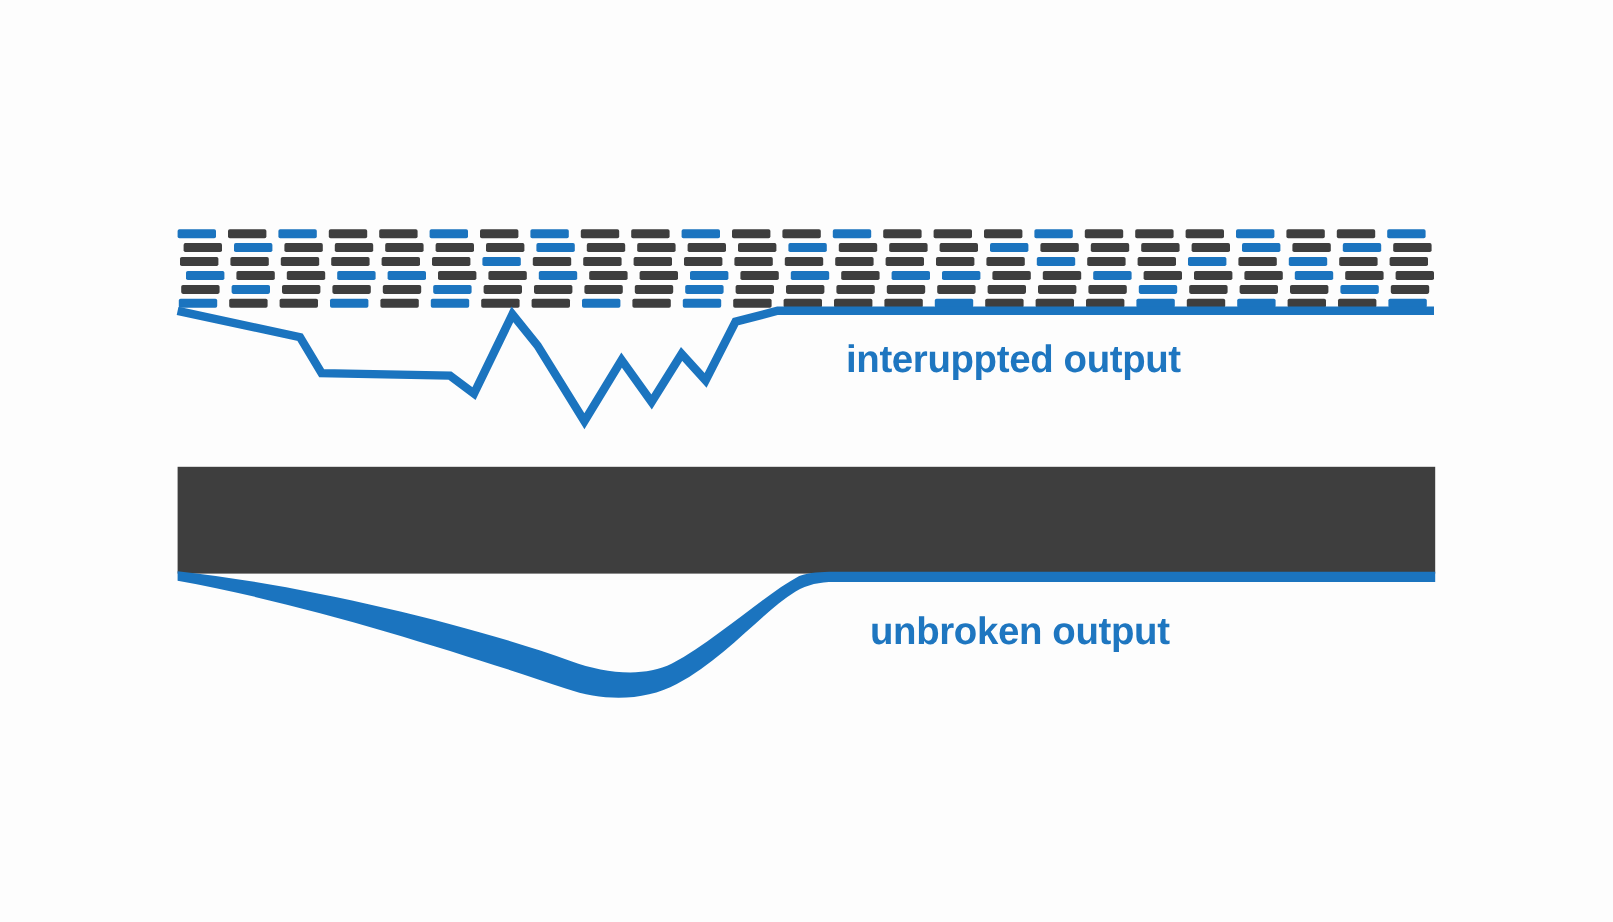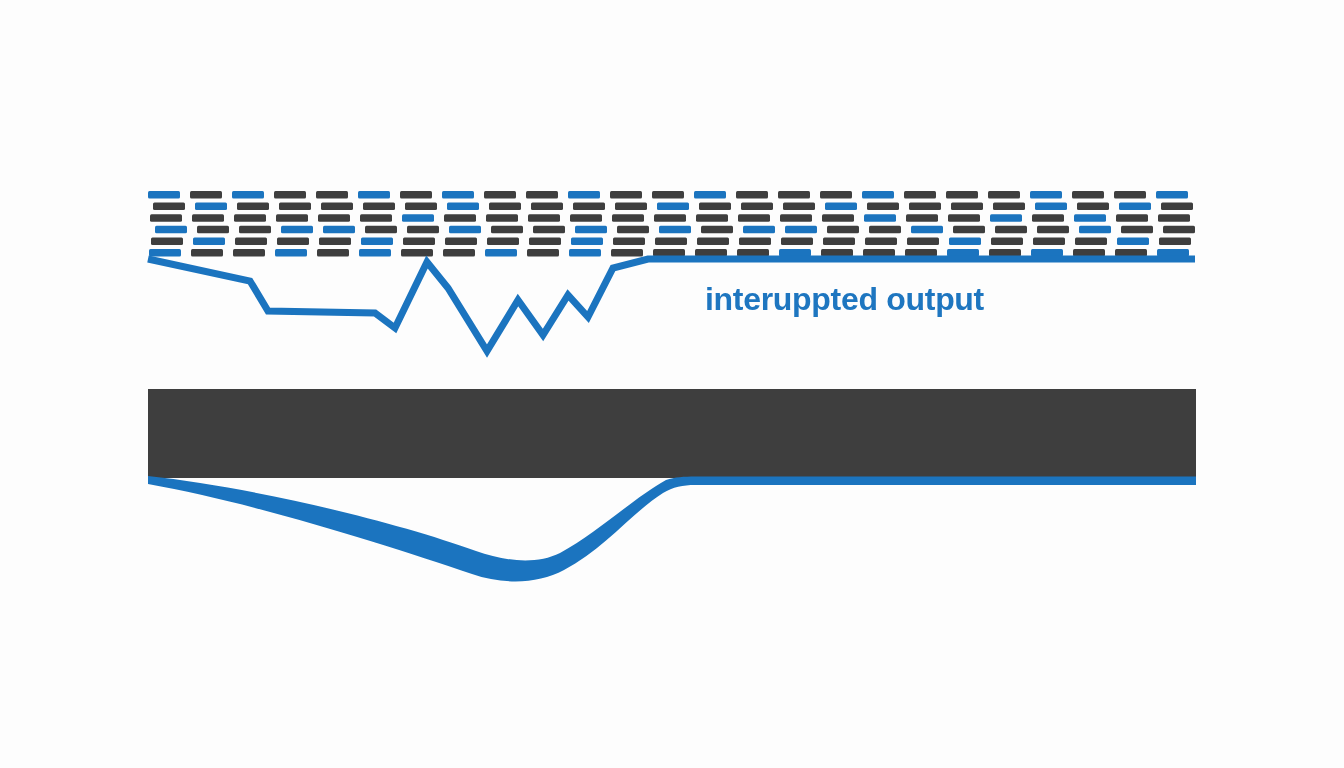--- a/index.html
+++ b/index.html
@@ -192,6 +192,7 @@
 
   <div class="fig-label" style="left: 705px; top: 281px; color: rgb(30, 118, 192);">interuppted output</div>
 
+  <div class="fig-label" style="left: 725px; top: 508px; color: rgb(30, 118, 192);">unbroken output</div>
 </div>
 
 </body></html>

